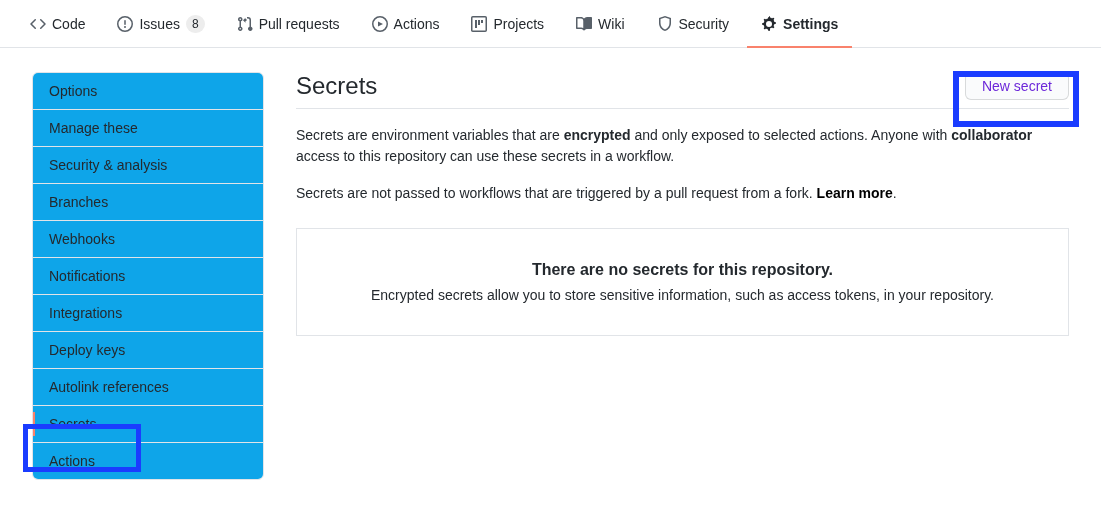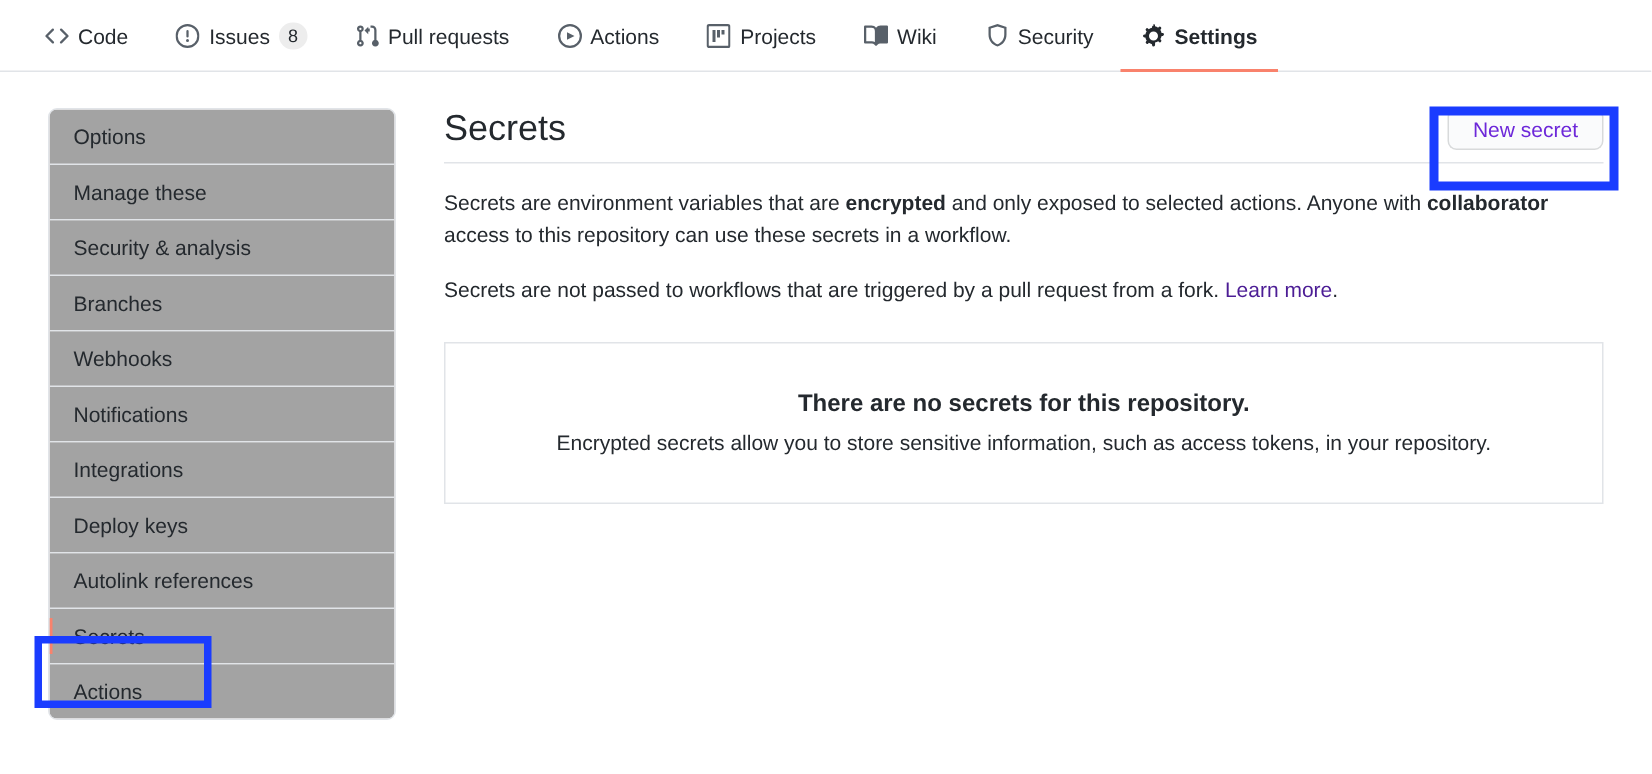--- a/index.html
+++ b/index.html
@@ -70,7 +70,7 @@
     border-bottom: 1px solid #e1e4e8;
     cursor: pointer;
     position: relative;
-    background: #a3a3a3;
+    background: #0ea5e9;
   }
   .sidebar-item:last-child { border-bottom: none; }
   .sidebar-item.active::before {

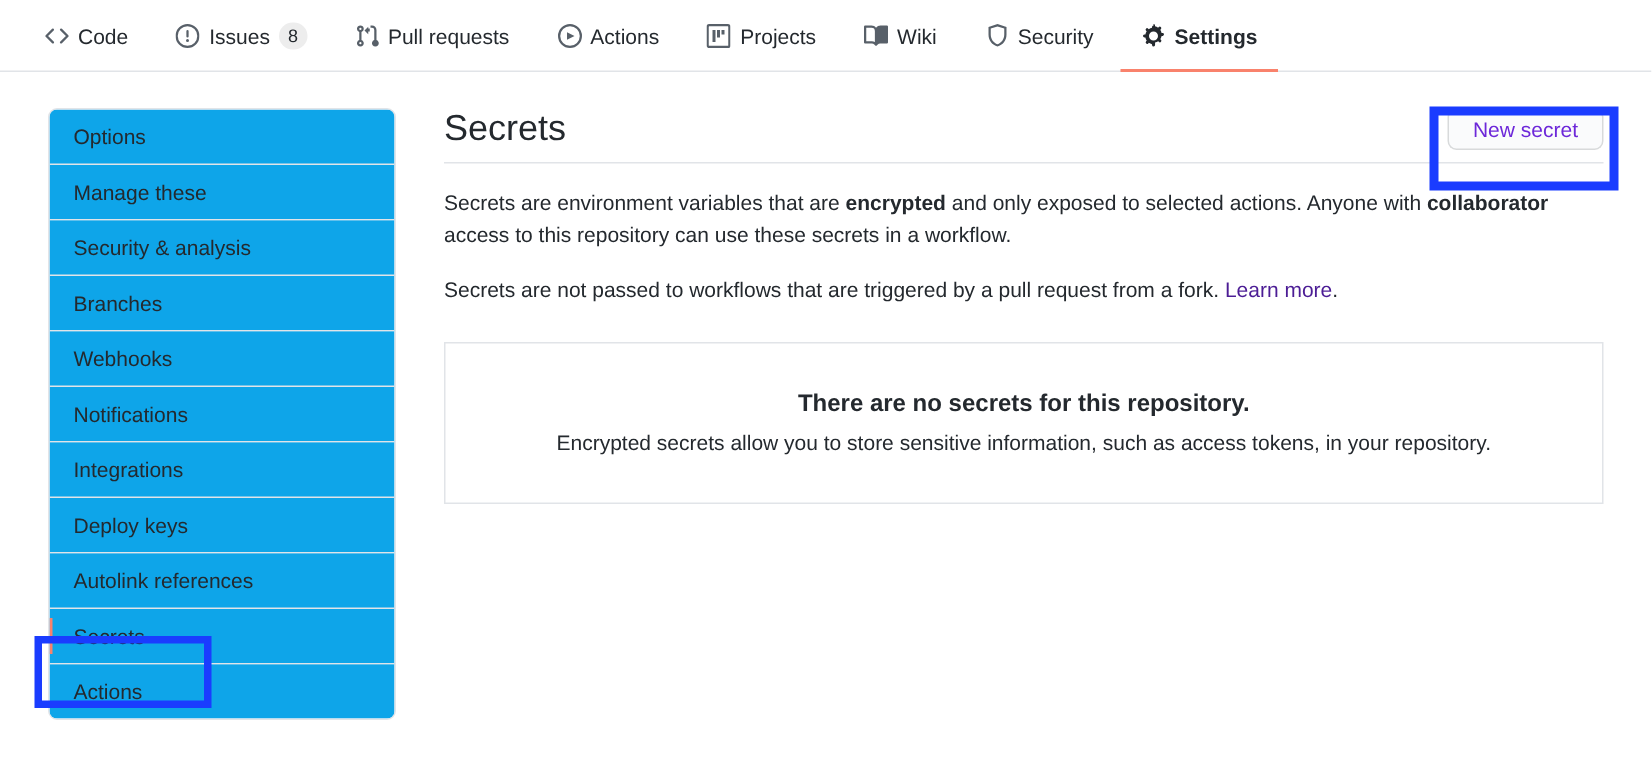--- a/index.html
+++ b/index.html
@@ -127,7 +127,7 @@
     color: #6d28d9;
   }
   .para { margin: 0 0 16px; line-height: 1.5; color: #24292e; }
-  .para a { color: #4c1d95; text-decoration: none; }
+  .para a { color: #000000; text-decoration: none; font-weight: bold; }
   .blank {
     border: 1px solid #e1e4e8;
     border-radius: 0;

